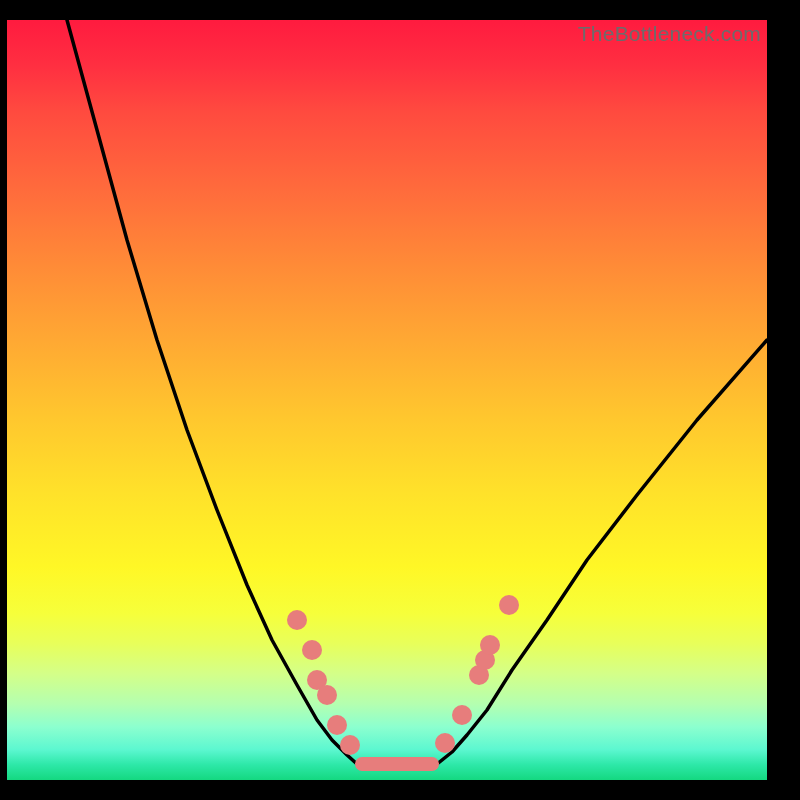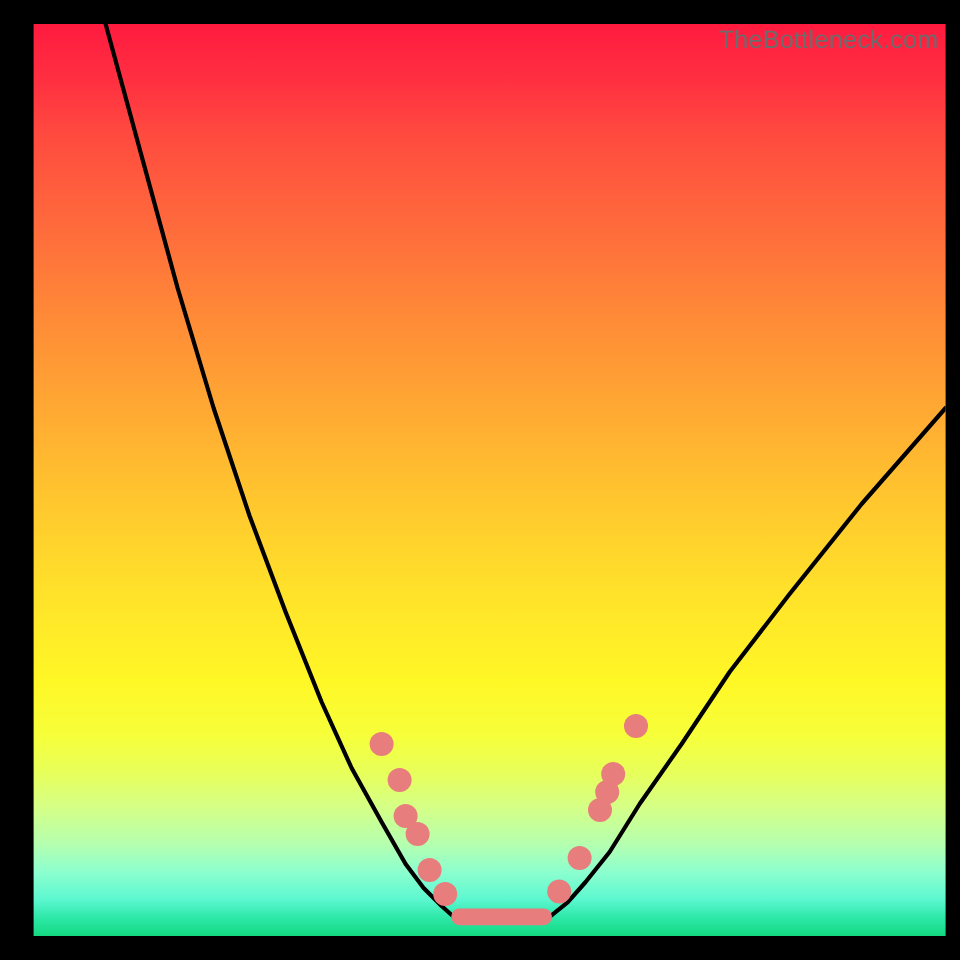--- a/index.html
+++ b/index.html
@@ -13,7 +13,7 @@
   }
   .frame {
     position: absolute;
-    left: 28px;
+    left: 7px;
     top: 20px;
     width: 760px;
     height: 760px;

